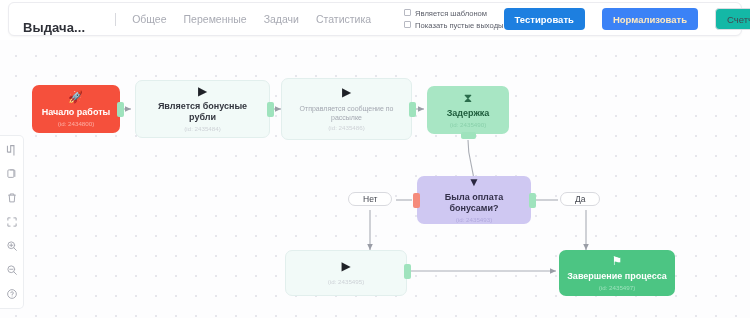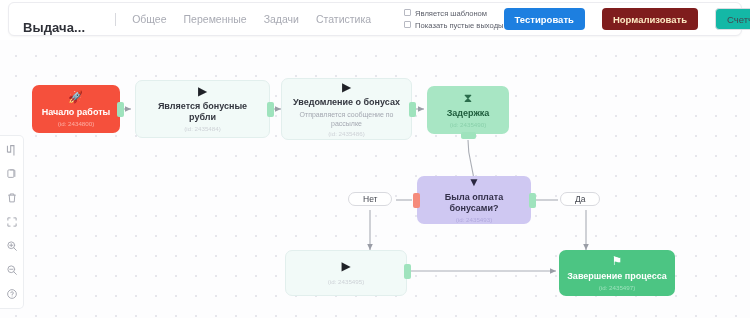--- a/index.html
+++ b/index.html
@@ -52,7 +52,7 @@
     border: none; font-family: inherit;
   }
   .btn-test { background: #1d7fe0; color: #fff; font-weight: 600; }
-  .btn-norm { background: #7f1d1d; color: #fde9c2; font-weight: 600; }
+  .btn-norm { background: #3b82f6; color: #fde9c2; font-weight: 600; }
   .btn-count { background: #14b8a6; color: #43464f; border: 1px solid #dcdde2; }
 
   

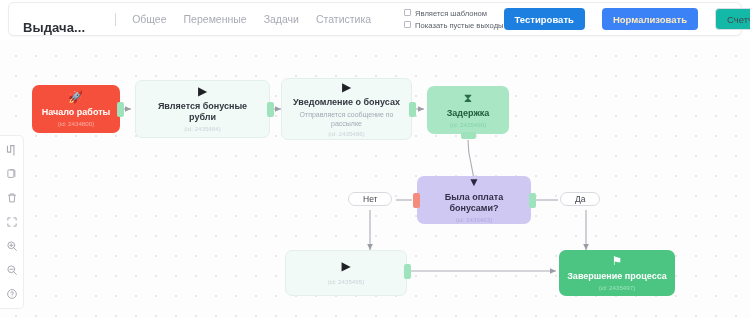--- a/index.html
+++ b/index.html
@@ -254,7 +254,6 @@
 
   <div class="node n-action" style="left:281px; top:38px; width:131px; height:62px;">
     <div class="node-ico">▶</div>
-    <div class="node-title">Уведомление о бонусах</div>
     <div class="node-sub">Отправляется сообщение по рассылке</div>
     <div class="node-id">(id: 2435486)</div>
   </div>

